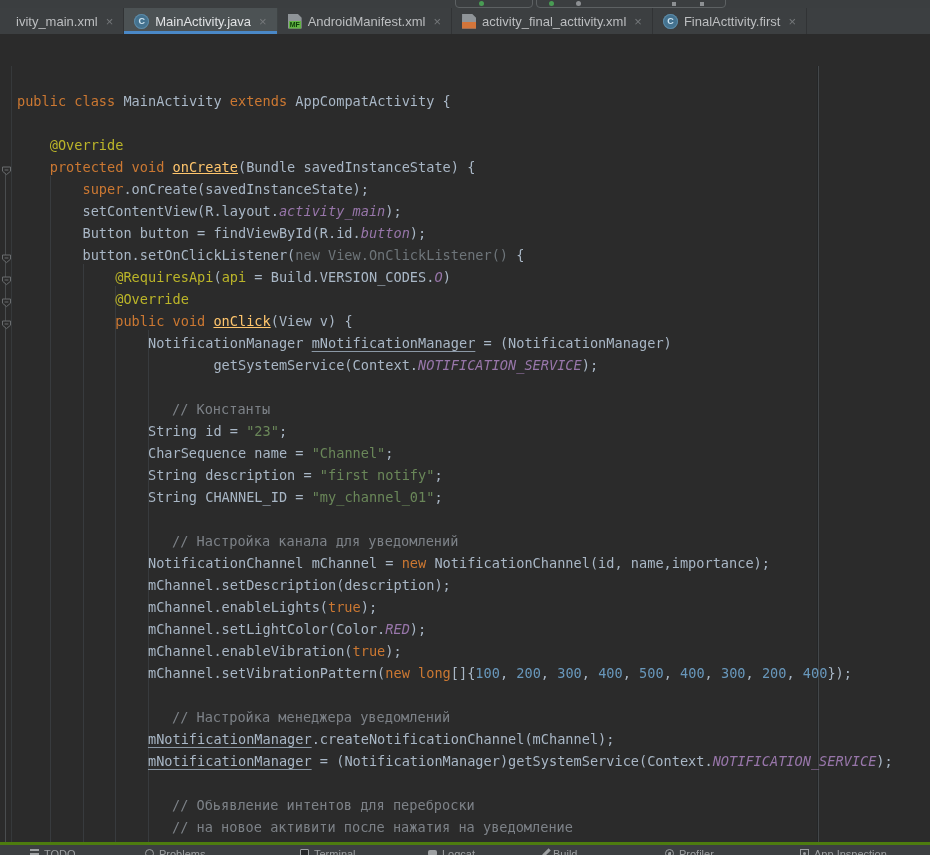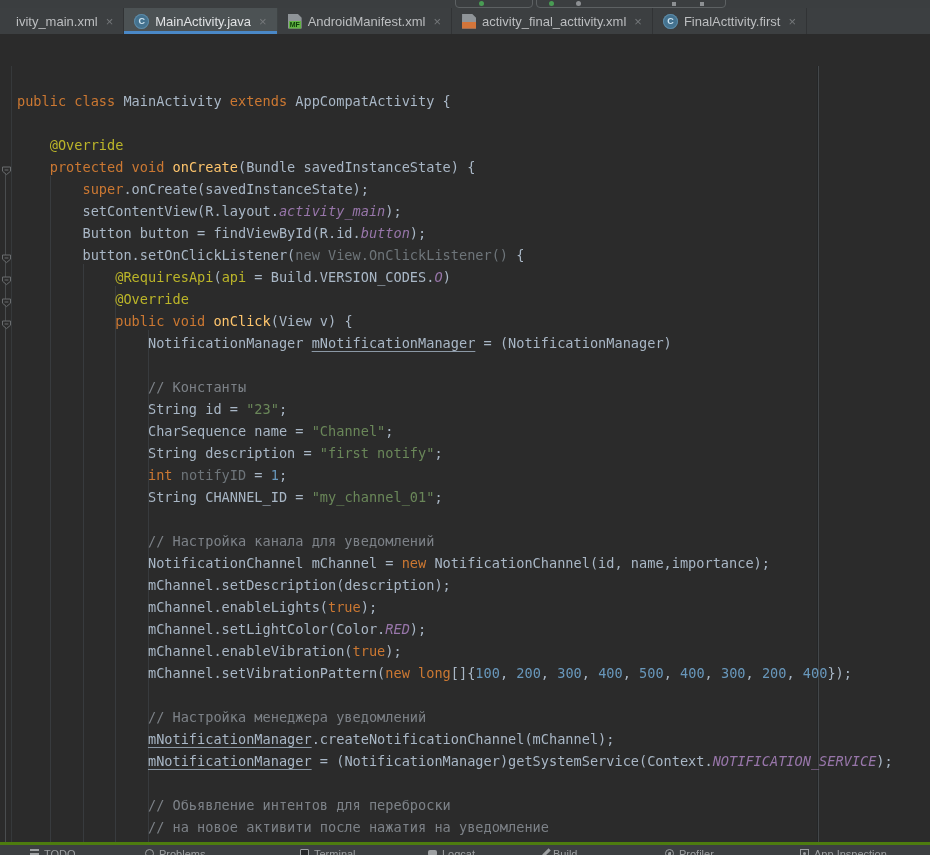--- a/index.html
+++ b/index.html
@@ -51,7 +51,7 @@
   .t-d{color:var(--c-text,#a9b7c6);}
   .t-k{color:var(--c-keyword,#cc7832);}
   .t-a{color:var(--c-annotation,#bbb529);}
-  .t-m{color:var(--c-method,#ffc66d);}
+  .t-m{color:var(--c-method,#ffc66d);text-decoration:underline;}
   .t-s{color:var(--c-string,#6a8759);}
   .t-n{color:var(--c-number,#6897bb);}
   .t-c{color:var(--c-comment,#7d8288);}

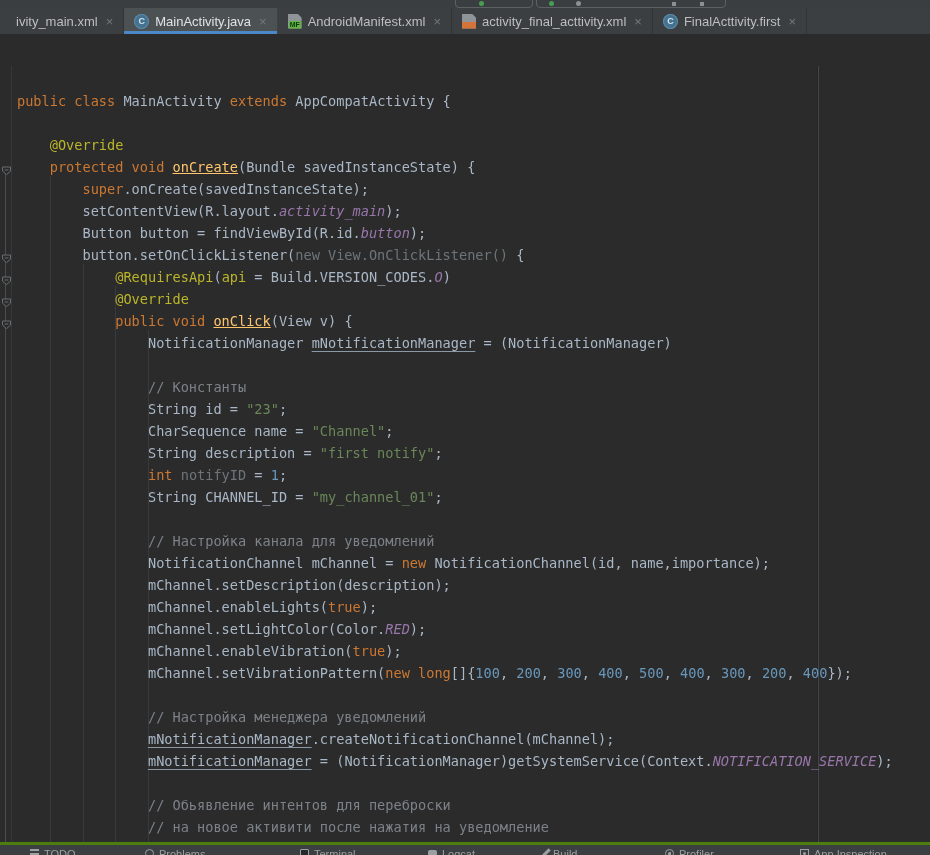--- a/index.html
+++ b/index.html
@@ -146,6 +146,7 @@
         <div class="code-line"><span class="t-d">            </span><span class="t-a">@Override</span></div>
         <div class="code-line"><span class="t-d">            </span><span class="t-k">public void </span><span class="t-m">onClick</span><span class="t-d">(View v) {</span></div>
         <div class="code-line"><span class="t-d">                NotificationManager </span><span class="t-u">mNotificationManager</span><span class="t-d"> = (NotificationManager)</span></div>
+        <div class="code-line"><span class="t-d">                        getSystemService(Context.</span><span class="t-f">NOTIFICATION_SERVICE</span><span class="t-d">);</span></div>
         <div class="code-line"></div>
         <div class="code-line"><span class="t-d">                </span><span class="t-c">// Константы</span></div>
         <div class="code-line"><span class="t-d">                String id = </span><span class="t-s">"23"</span><span class="t-d">;</span></div>

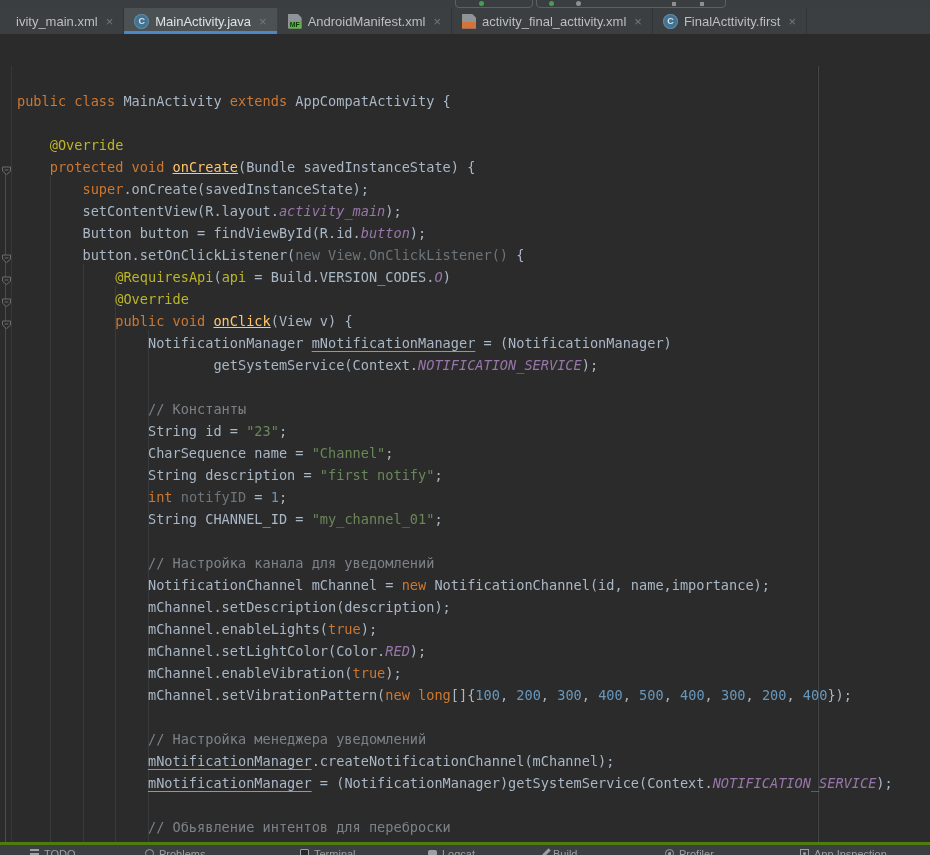--- a/index.html
+++ b/index.html
@@ -54,7 +54,7 @@
   .t-m{color:var(--c-method,#ffc66d);text-decoration:underline;}
   .t-s{color:var(--c-string,#6a8759);}
   .t-n{color:var(--c-number,#6897bb);}
-  .t-c{color:var(--c-comment,#7d8288);}
+  .t-c{color:var(--c-comment,#7d8288);padding-left:24px;}
   .t-f{color:var(--c-member,#9876aa);font-style:italic;}
   .t-u{color:var(--c-text,#a9b7c6);text-decoration:underline;text-underline-offset:3px;
        text-decoration-color:#8b98a5;}

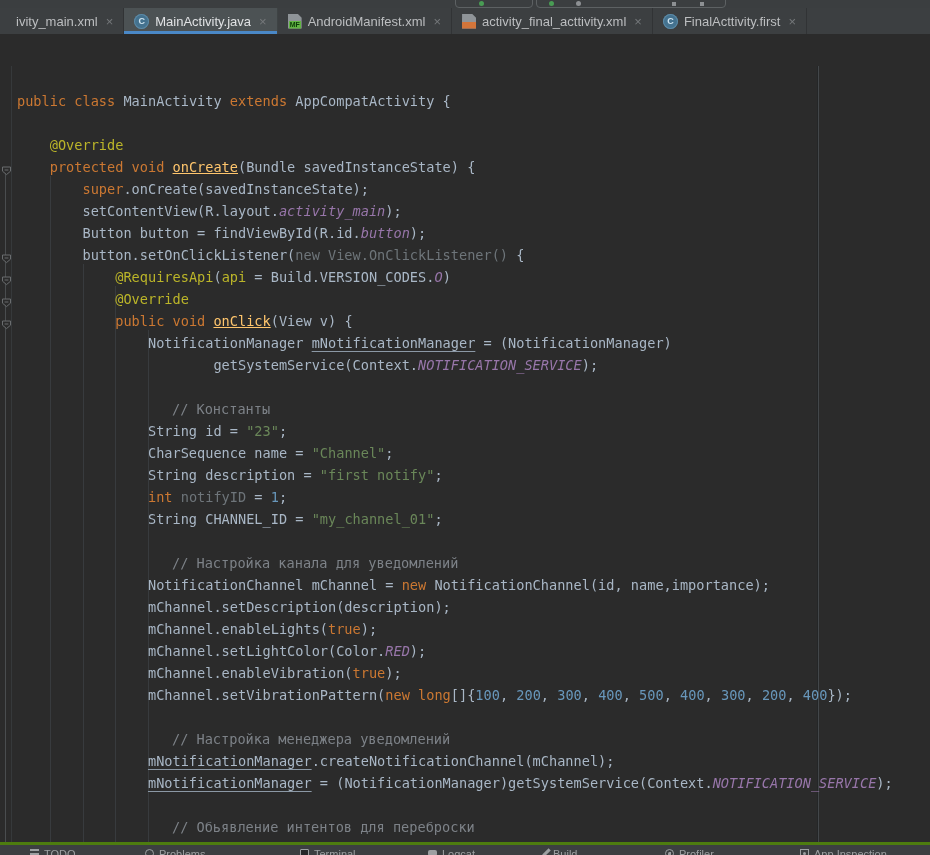--- a/index.html
+++ b/index.html
@@ -152,7 +152,6 @@
         <div class="code-line"><span class="t-d">                String id = </span><span class="t-s">"23"</span><span class="t-d">;</span></div>
         <div class="code-line"><span class="t-d">                CharSequence name = </span><span class="t-s">"Channel"</span><span class="t-d">;</span></div>
         <div class="code-line"><span class="t-d">                String description = </span><span class="t-s">"first notify"</span><span class="t-d">;</span></div>
-        <div class="code-line"><span class="t-d">                </span><span class="t-k">int </span><span class="t-g">notifyID</span><span class="t-d"> = </span><span class="t-n">1</span><span class="t-d">;</span></div>
         <div class="code-line"><span class="t-d">                String CHANNEL_ID = </span><span class="t-s">"my_channel_01"</span><span class="t-d">;</span></div>
         <div class="code-line"></div>
         <div class="code-line"><span class="t-d">                </span><span class="t-c">// Настройка канала для уведомлений</span></div>

